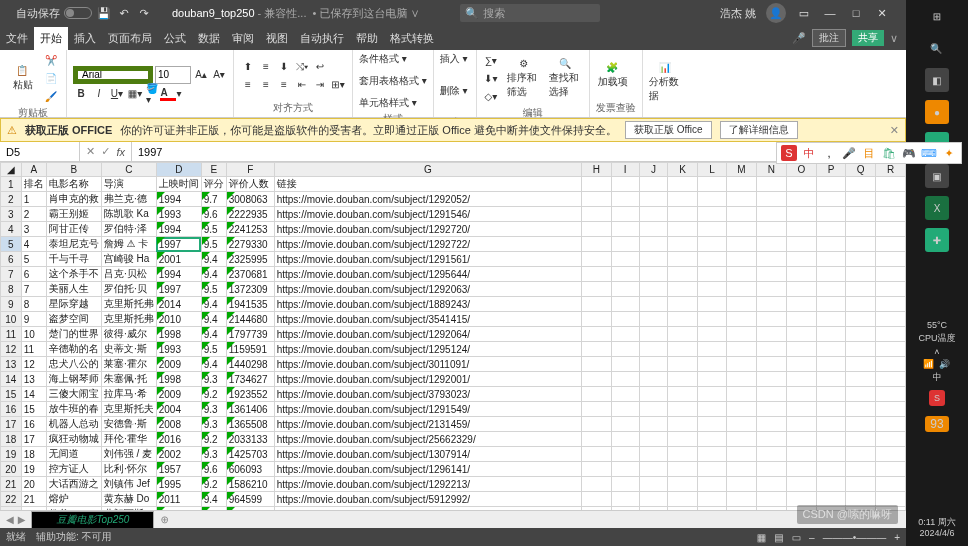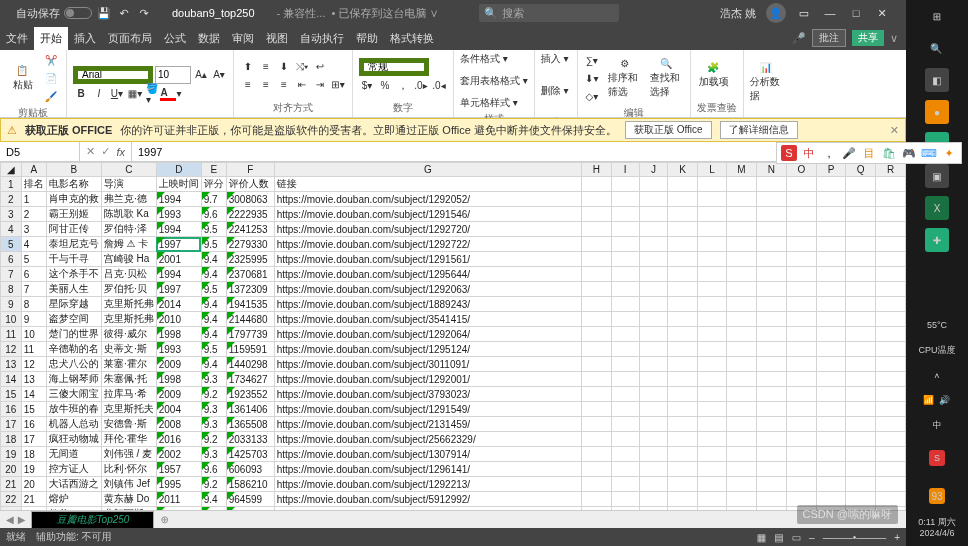--- a/index.html
+++ b/index.html
@@ -14,7 +14,7 @@
 .titlebar .toggle::after { content:""; width:8px; height:8px; background:#888; border-radius:50%; position:absolute; left:1px; top:1px; }
 .titlebar .ticon { width:16px; height:16px; display:flex; align-items:center; justify-content:center; }
 .titlebar .filename { color:#fff; margin-left:20px; }
-.titlebar .compat { color:#aaa; margin-left:22px; }
+.titlebar .compat { color:#aaa; margin-left:3px; }
 .titlebar .saved { color:#aaa; margin-left:6px; }
 .titlebar .search { margin-left:40px; background:#555; height:18px; width:140px; display:flex; align-items:center; padding:0 6px; border-radius:2px; color:#aaa; gap:4px; }
 .titlebar .right { margin-left:auto; display:flex; align-items:center; gap:10px; }

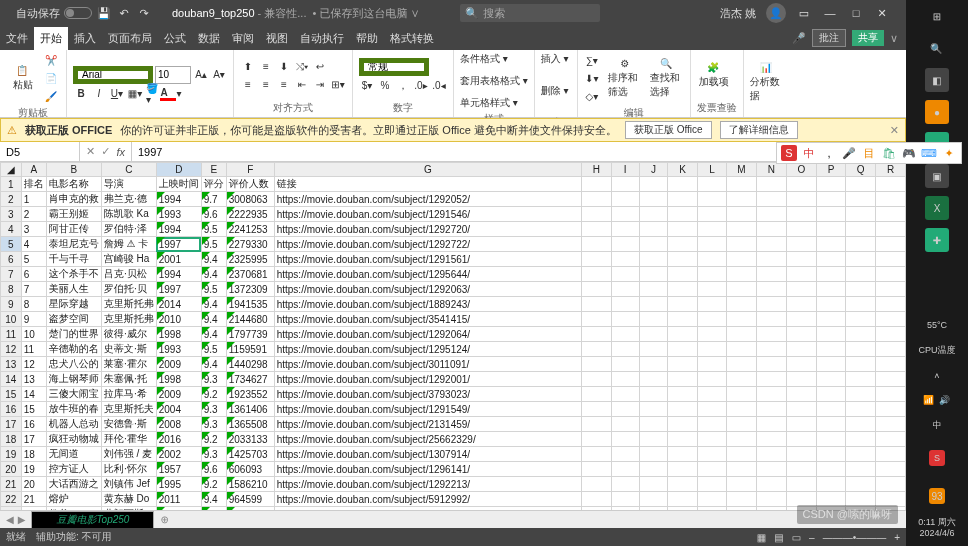--- a/index.html
+++ b/index.html
@@ -201,21 +201,6 @@
       </div>
         </div>
       <div class="label">对齐方式</div>
-    </div>
-    <div class="rgroup">
-      <div class="body">
-          <div class="fontbox">
-        <input class="fontname" style="width: 70px;" value="常规">
-        <div class="fontrow">
-          <span class="sbtn">$▾</span>
-          <span class="sbtn">%</span>
-          <span class="sbtn">，</span>
-          <span class="sbtn">.0▸</span>
-          <span class="sbtn">.0◂</span>
-        </div>
-      </div>
-        </div>
-      <div class="label">数字</div>
     </div>
     <div class="rgroup">
       <div class="body" style="flex-direction:column;align-items:flex-start;gap:8px">

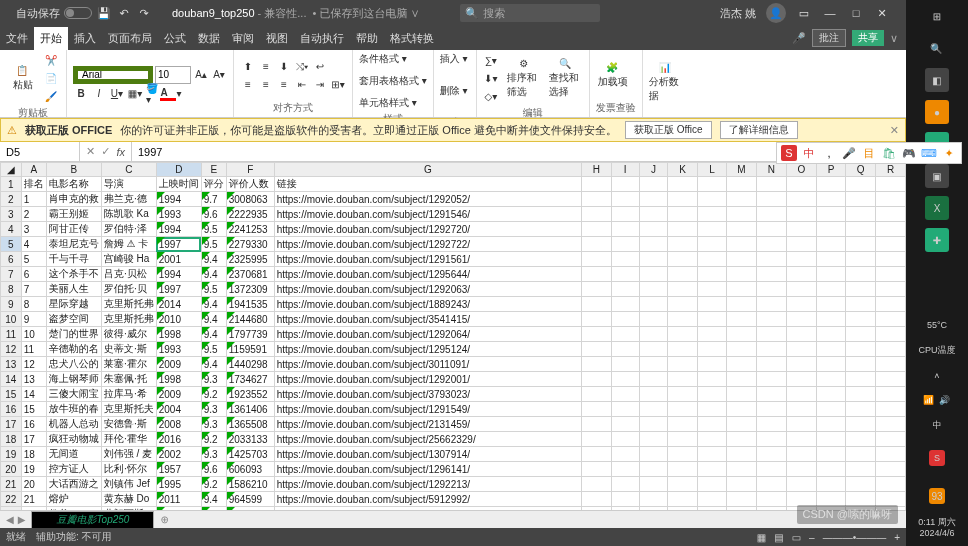--- a/index.html
+++ b/index.html
@@ -88,7 +88,7 @@
 
 .taskbar .tico { width:24px; height:24px; margin:4px 0; display:flex; align-items:center; justify-content:center; border-radius:3px; }
 .taskbar .green{background:#2a7}.taskbar .orange{background:#e80}.taskbar .red{background:#d33}.taskbar .gray{background:#444}
-.taskbar .sys { position:absolute; top:320px; width:100%; display:flex; flex-direction:column; align-items:center; gap:14px; font-size:9px;justify-content:flex-end; }
+.taskbar .sys { position:absolute; top:320px; width:100%; display:flex; flex-direction:column; align-items:center; gap:2px; font-size:9px;justify-content:flex-end; }
 .taskbar .clock { position:absolute; bottom:6px; text-align:center; font-size:9px; line-height:1.3; }
 </style>
 </head>

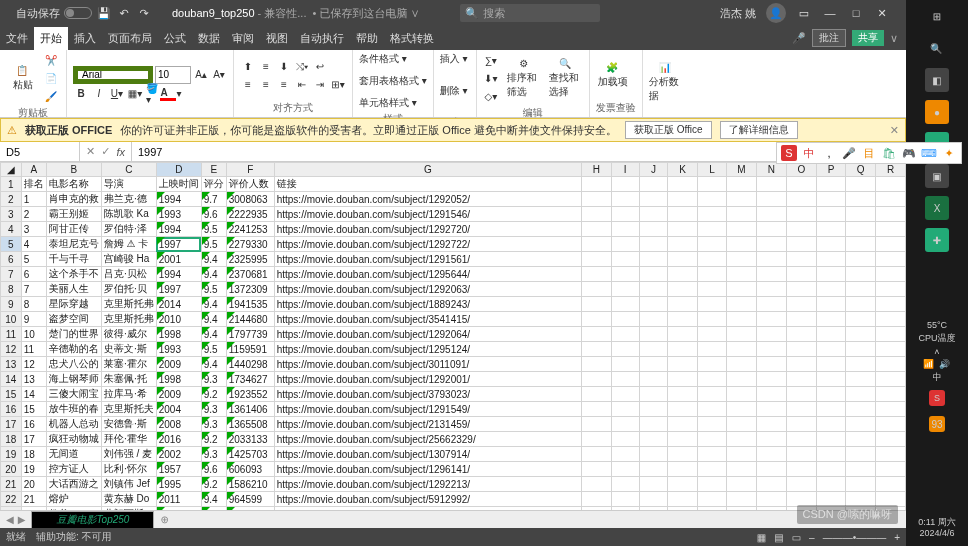--- a/index.html
+++ b/index.html
@@ -842,7 +842,7 @@
       </div>
     <span>中</span>
     <span class="tico red" style="width:16px;height:16px;font-size:9px">S</span>
-    <span class="tico orange" style="width:16px;height:16px;font-size:10px">93</span>
+    <span class="tico orange" style="width:24px;height:16px;font-size:12px">93</span>
   </div>
   <div class="clock">
     <div>0:11 周六</div>

